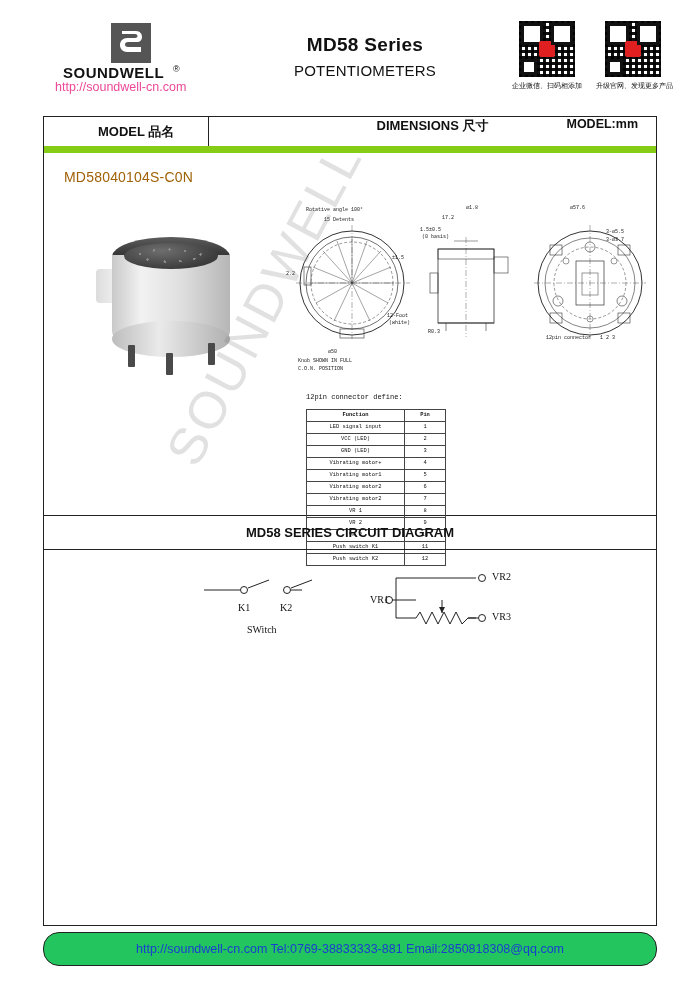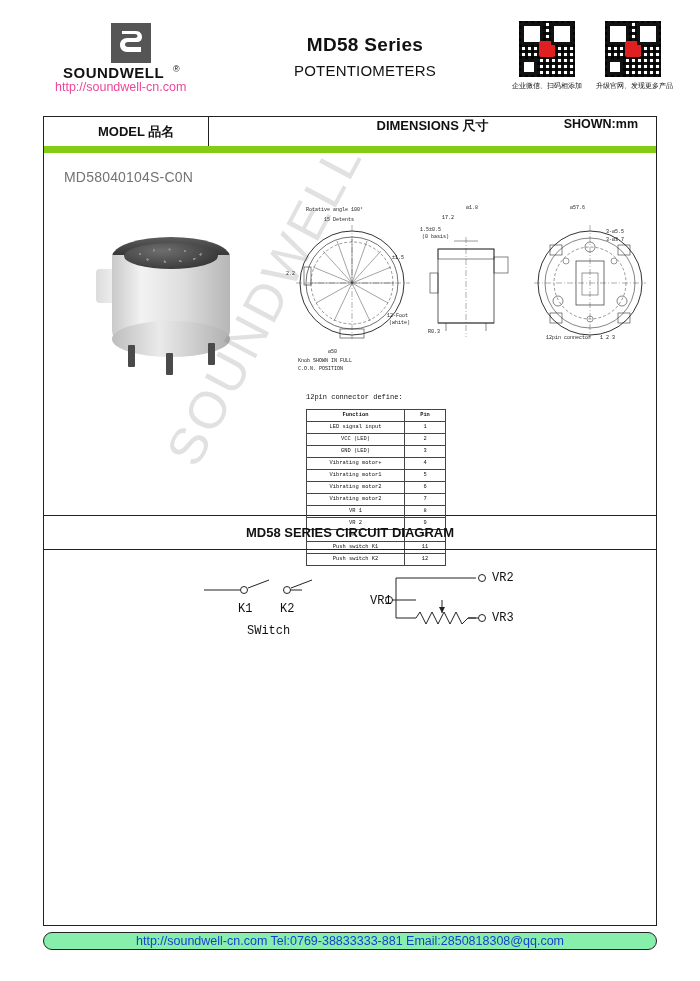--- a/index.html
+++ b/index.html
@@ -389,7 +389,7 @@
       <div class="cell-model">MODEL 品名</div>
       <div class="cell-dims">
         <span>DIMENSIONS 尺寸</span>
-        <span class="cell-unit">SHOWN:mm</span>
+        <span class="cell-unit">MODEL:mm</span>
       </div>
     </div>
 

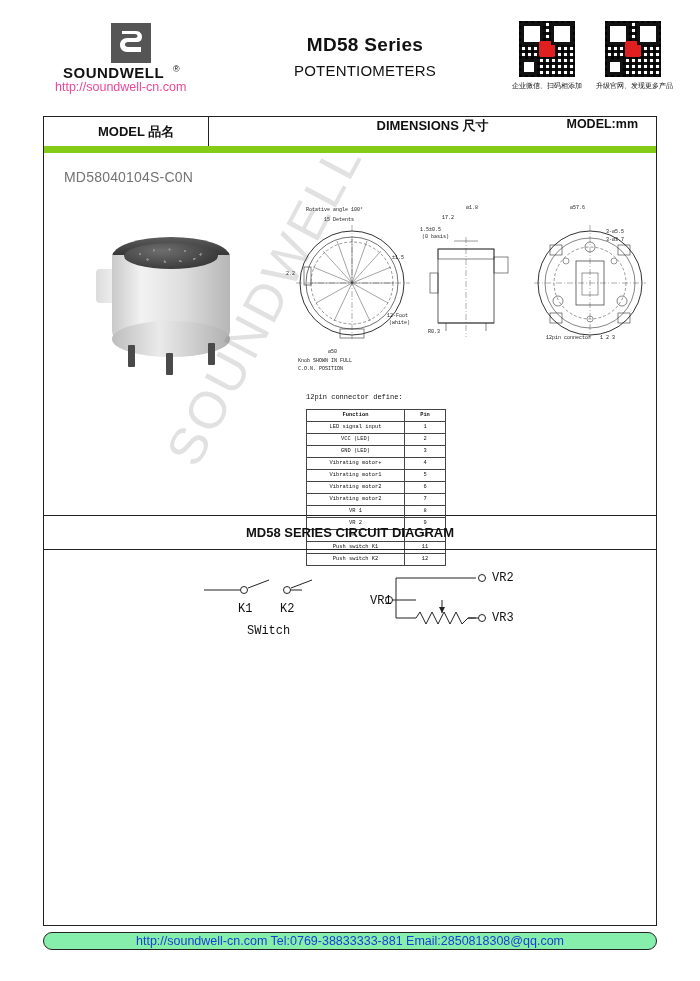--- a/index.html
+++ b/index.html
@@ -170,7 +170,7 @@
     position: absolute;
     left: 20px; top: 16px;
     font-size: 14px;
-    color: #737373;
+    color: #a16207;
     letter-spacing: 0.2px;
   }
 

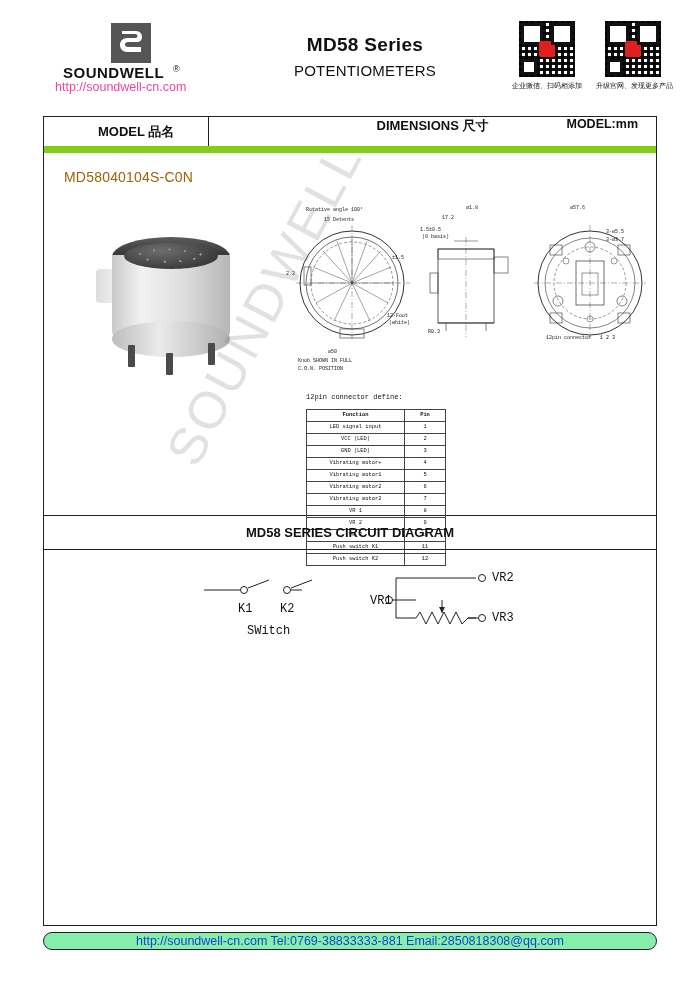--- a/index.html
+++ b/index.html
@@ -302,8 +302,8 @@
   }
   .c-label {
     position: absolute;
-    font-size: 12px;
-    font-family: Liberation Mono, monospace;
+    font-size: 10px;
+    font-family: Liberation Serif, serif;
   }
 
   

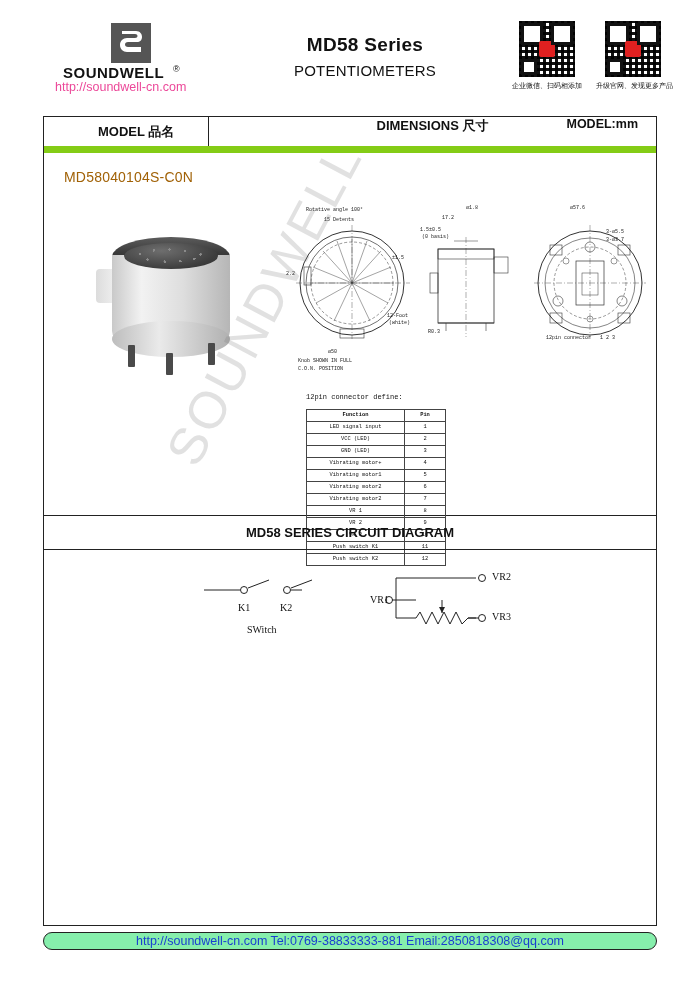--- a/index.html
+++ b/index.html
@@ -330,7 +330,7 @@
   .footer {
     position: absolute;
     left: 43px; top: 932px;
-    width: 614px; height: 18px;
+    width: 614px; height: 34px;
     border: 1px solid #222;
     border-radius: 16px;
     display: flex;
@@ -338,7 +338,7 @@
     justify-content: center;
     font-size: 12.5px;
     color: #1a3fd0;
-    background: #86efac;
+    background: #22c55e;
   }
 </style>
 </head>

